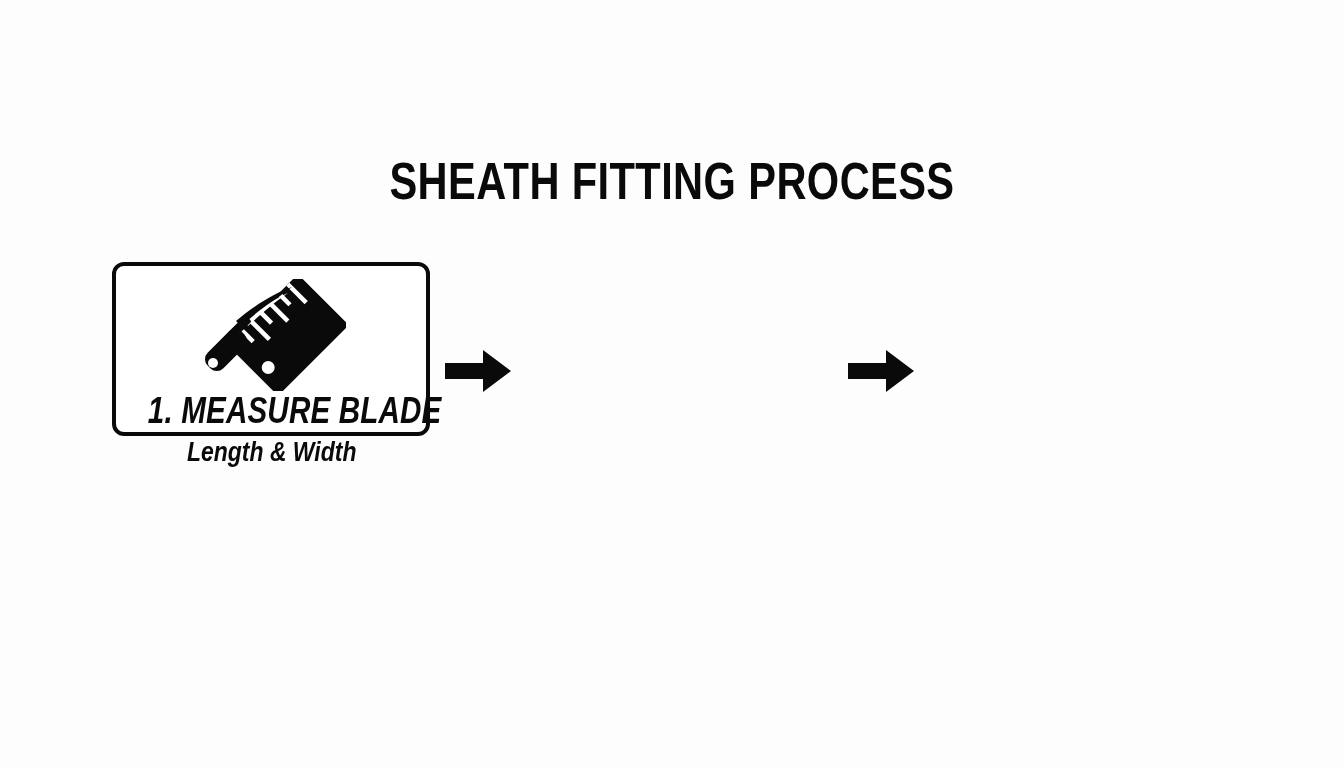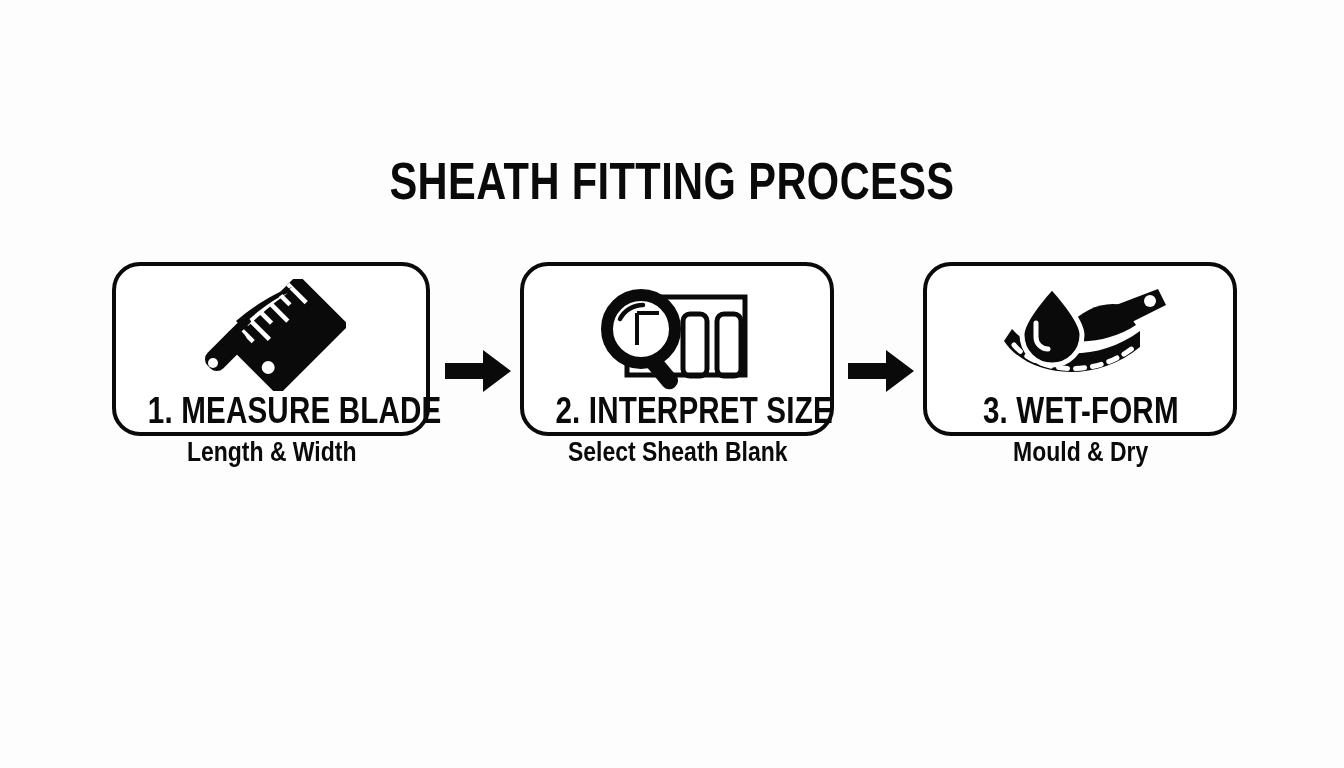--- a/index.html
+++ b/index.html
@@ -56,8 +56,9 @@
     height: 174px;
     box-sizing: border-box;
     border: 4.5px solid #0a0a0a;
-    border-radius: 28px;
+    border-radius: 12px;
     background: #ffffff;
+    font-style: italic;
   }
   .card-1 { left: 112px; width: 318px; }
   .card-2 { left: 520px; width: 314px; }

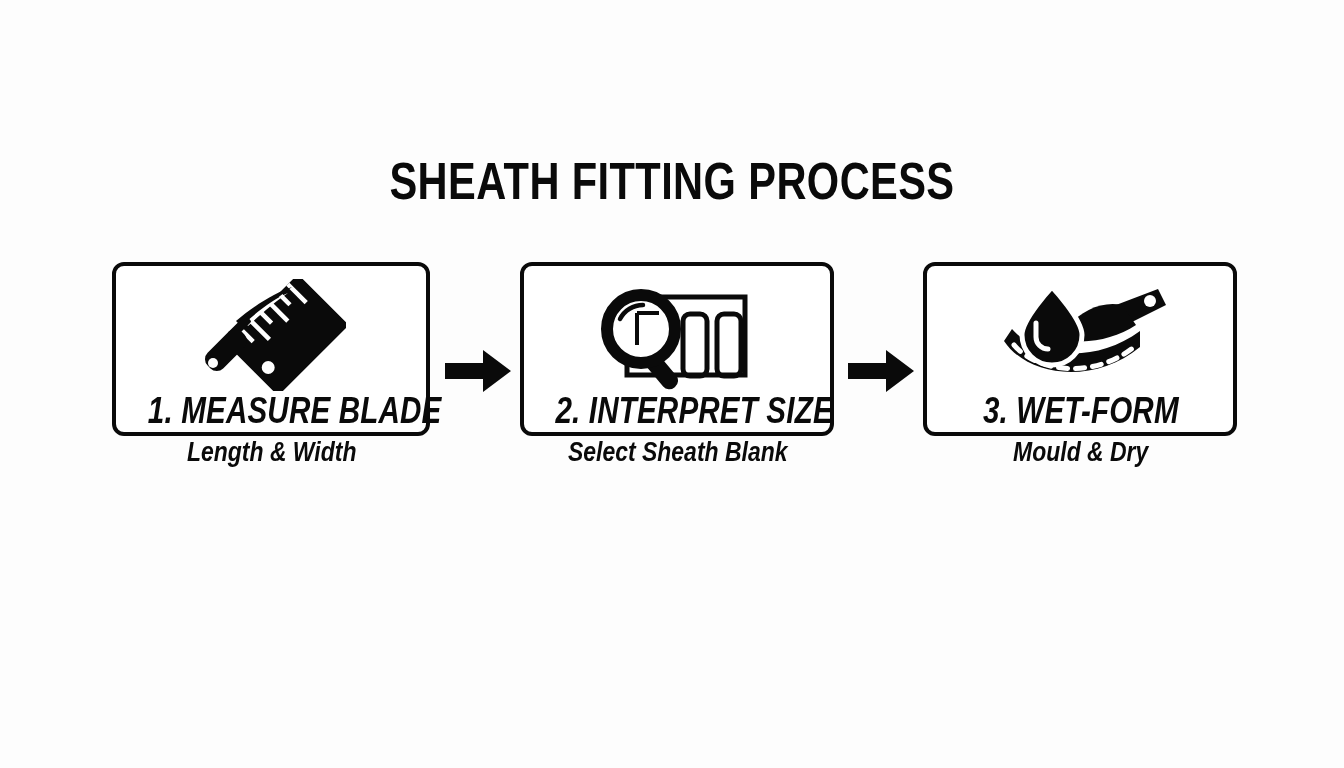--- a/index.html
+++ b/index.html
@@ -167,29 +167,6 @@
       </svg>
     </div>
 
-    <div class="card card-2">
-      <div class="icon-wrap">
-        <svg width="168" height="112" viewBox="0 0 168 112" aria-hidden="true">
-          <g>
-
-            <path d="M34 18 L152 18 L152 96 L34 96 Z" fill="none" stroke="#0a0a0a" stroke-width="5"></path>
-
-            <rect x="90" y="35" width="24" height="62" rx="7" fill="none" stroke="#0a0a0a" stroke-width="5"></rect>
-            <rect x="124" y="35" width="24" height="62" rx="7" fill="none" stroke="#0a0a0a" stroke-width="5"></rect>
-
-            <rect x="58" y="66" width="17" height="48" rx="8" transform="rotate(-40 66 90)" fill="#0a0a0a"></rect>
-
-            <circle cx="48" cy="50" r="34" fill="#ffffff" stroke="#0a0a0a" stroke-width="12"></circle>
-
-            <path d="M44 34 L66 34 M44 34 L44 66" fill="none" stroke="#0a0a0a" stroke-width="4"></path>
-
-            <path d="M27 40 A26 26 0 0 1 50 26" fill="none" stroke="#0a0a0a" stroke-width="4.5" stroke-linecap="round"></path>
-          </g>
-        </svg>
-      </div>
-      <div class="card-title">2. INTERPRET SIZE</div>
-      <div class="card-sub">Select Sheath Blank</div>
-    </div>
 
     <div class="arrow arrow-2">
       <svg width="66" height="42" viewBox="0 0 66 42" aria-hidden="true">

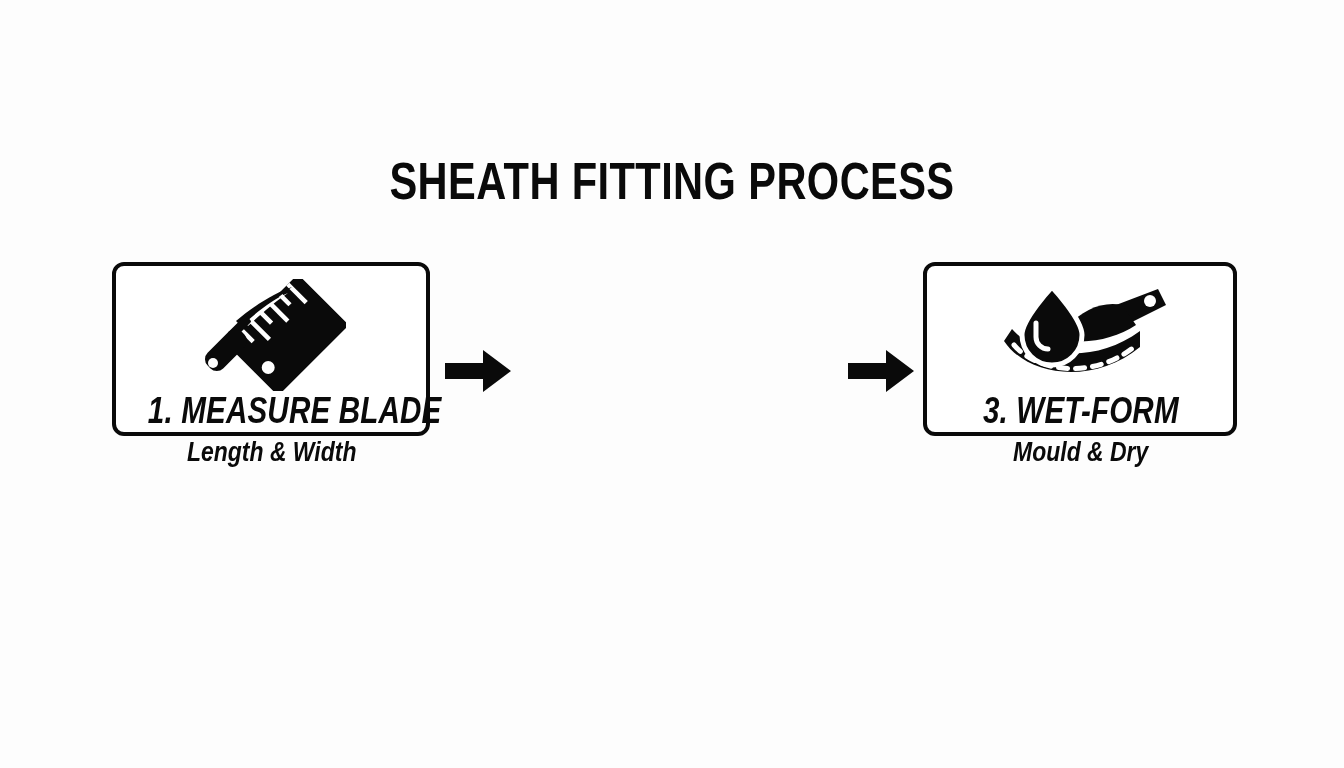--- a/index.html
+++ b/index.html
@@ -174,29 +174,6 @@
       </svg>
     </div>
 
-    <div class="card card-3">
-      <div class="icon-wrap">
-        <svg width="180" height="112" viewBox="0 0 180 112" aria-hidden="true">
-          <g fill="#0a0a0a">
-
-            <path d="M126 26 L168 10 L176 26 L140 44 Z"></path>
-            <circle cx="160" cy="22" r="6" fill="#ffffff"></circle>
-
-            <path d="M78 48 C92 30 114 22 132 26 L146 46 C128 58 104 64 84 62 Z"></path>
-
-            <path d="M14 62 C38 98 104 106 150 68 L150 52 C104 86 46 78 22 50 Z"></path>
-
-            <path d="M24 66 C48 94 104 100 144 68" fill="none" stroke="#ffffff" stroke-width="5" stroke-dasharray="9 8" stroke-linecap="round"></path>
-
-            <path d="M62 8 C62 8 92 40 92 56 A30 30 0 0 1 32 56 C32 40 62 8 62 8 Z" stroke="#ffffff" stroke-width="5"></path>
-
-            <path d="M46 44 L46 58 A12 12 0 0 0 58 70" fill="none" stroke="#ffffff" stroke-width="5" stroke-linecap="round"></path>
-          </g>
-        </svg>
-      </div>
-      <div class="card-title">3. WET-FORM</div>
-      <div class="card-sub">Mould &amp; Dry</div>
-    </div>
 
   </div>
 </div>

